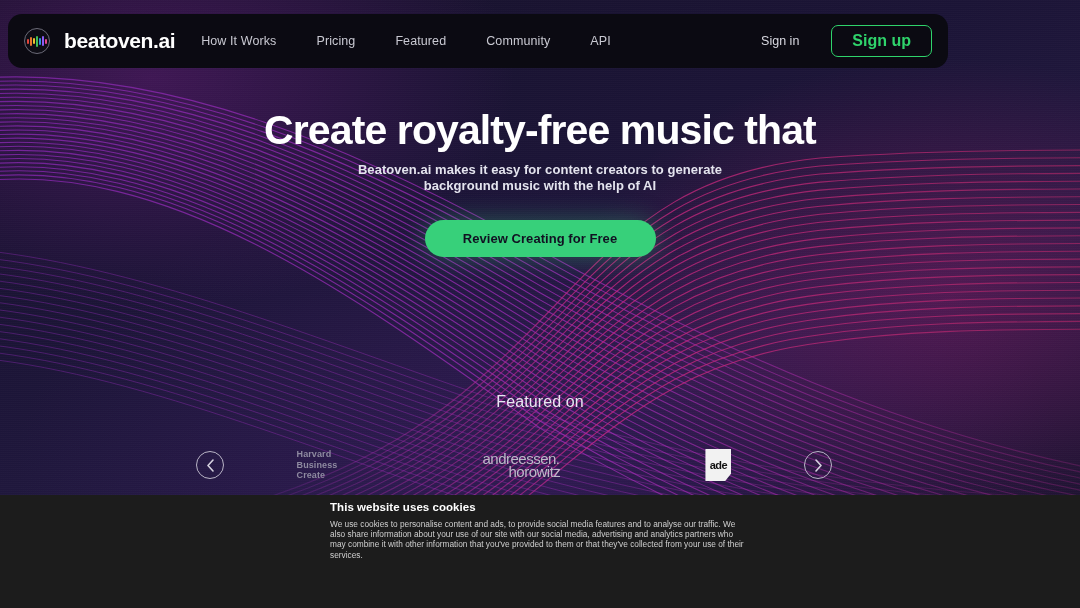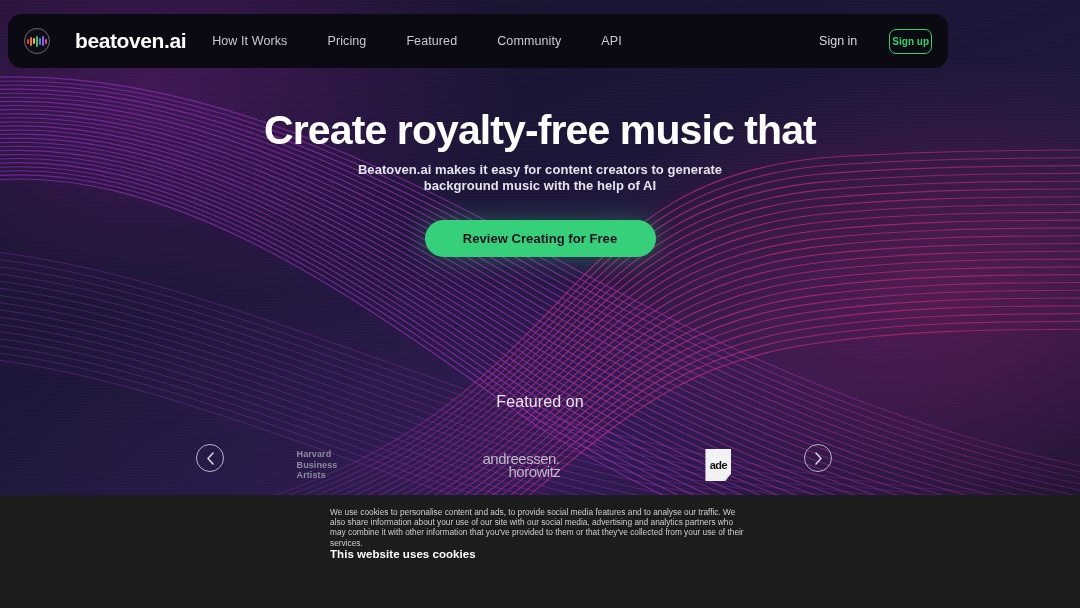--- a/index.html
+++ b/index.html
@@ -32,7 +32,7 @@
     background:#0b0a12; border-radius:14px;
     display:flex; align-items:center; padding:0 16px; z-index:20;
   }
-  .brand{ display:flex; align-items:center; gap:25px; margin-right:26px; }
+  .brand{ display:flex; align-items:center; gap:14px; margin-right:26px; }
   .brand-mark{
     width:26px; height:26px; border-radius:50%;
     border:1px solid #6b6b78; background:#0e0d15;

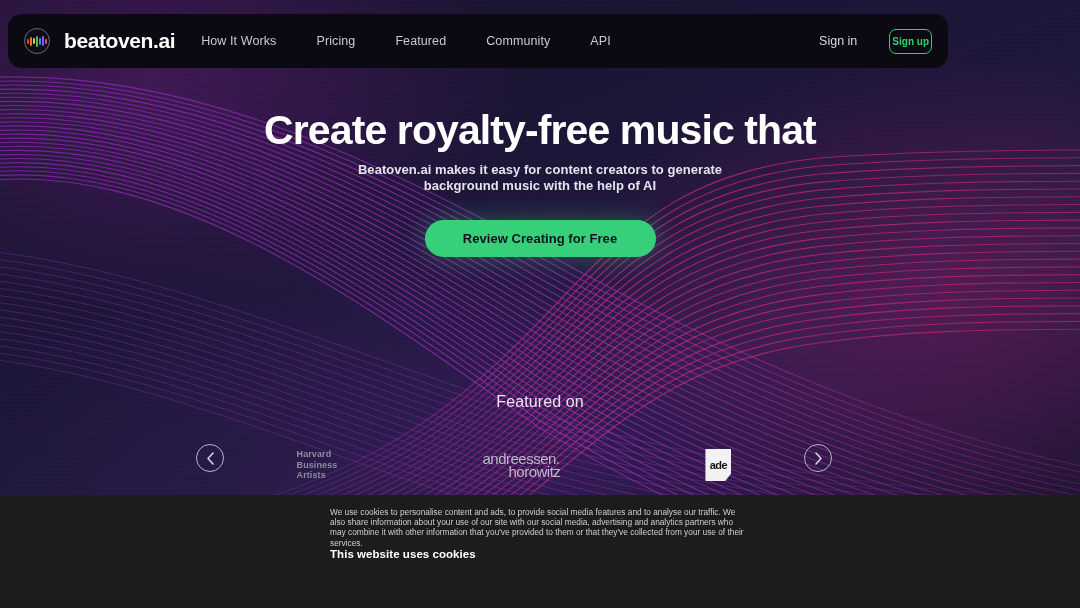--- a/index.html
+++ b/index.html
@@ -45,9 +45,9 @@
   .nav-right{ margin-left:auto; display:flex; align-items:center; gap:32px; }
   #signin{ color:#d8d8e0; font-size:12.5px; cursor:pointer; }
   #signup{
-    color:#2fd36b; font-size:10px; font-weight:600;
+    color:#2fd36b; font-size:16px; font-weight:600;
     border:1px solid #2fd36b; border-radius:7px;
-    padding:6px 2px; background:transparent; cursor:pointer;
+    padding:6px 20px; background:transparent; cursor:pointer;
   }
 
   

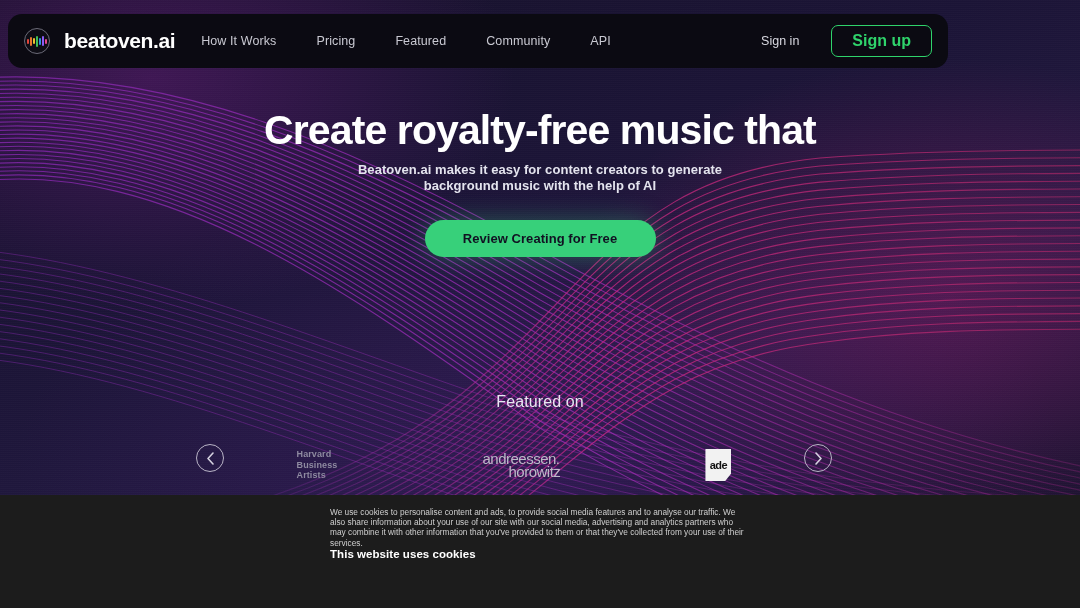--- a/index.html
+++ b/index.html
@@ -75,7 +75,7 @@
   }
   #carousel{
     position:absolute; top:444px; left:0; width:1028px; height:42px;
-    display:flex; align-items:flex-start; z-index:10;
+    display:flex; align-items:center; z-index:10;
   }
   .arrow{
     width:28px; height:28px; border-radius:50%; border:1.5px solid #b9b4c6;

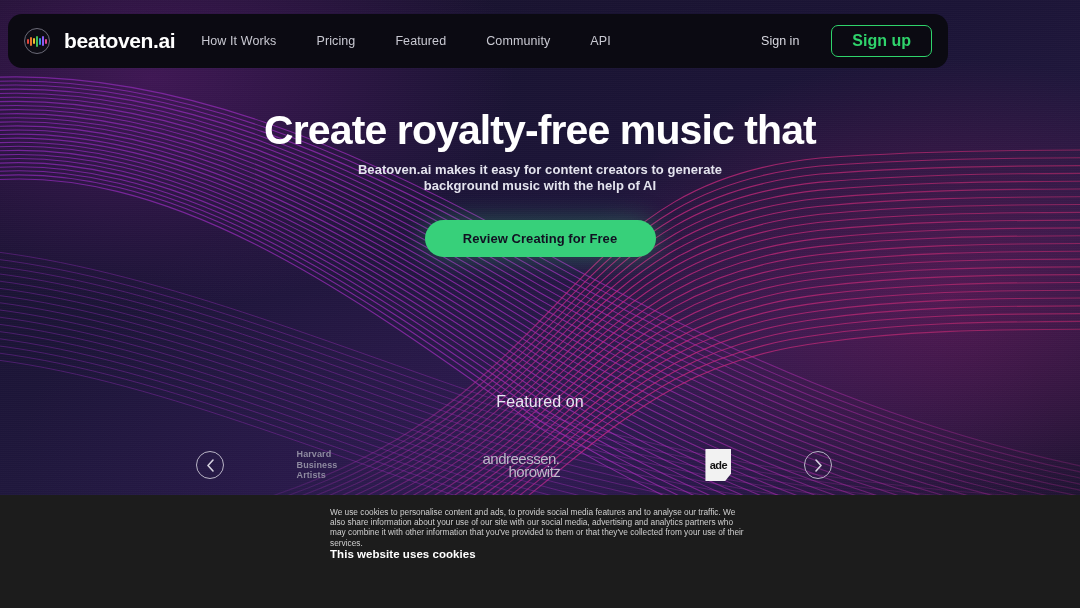--- a/index.html
+++ b/index.html
@@ -253,7 +253,7 @@
         <div id="logo-hbr">
           <div>Harvard</div>
           <div>Business</div>
-          <div>Artists</div>
+          <div>Create</div>
         </div>
       </div>
 

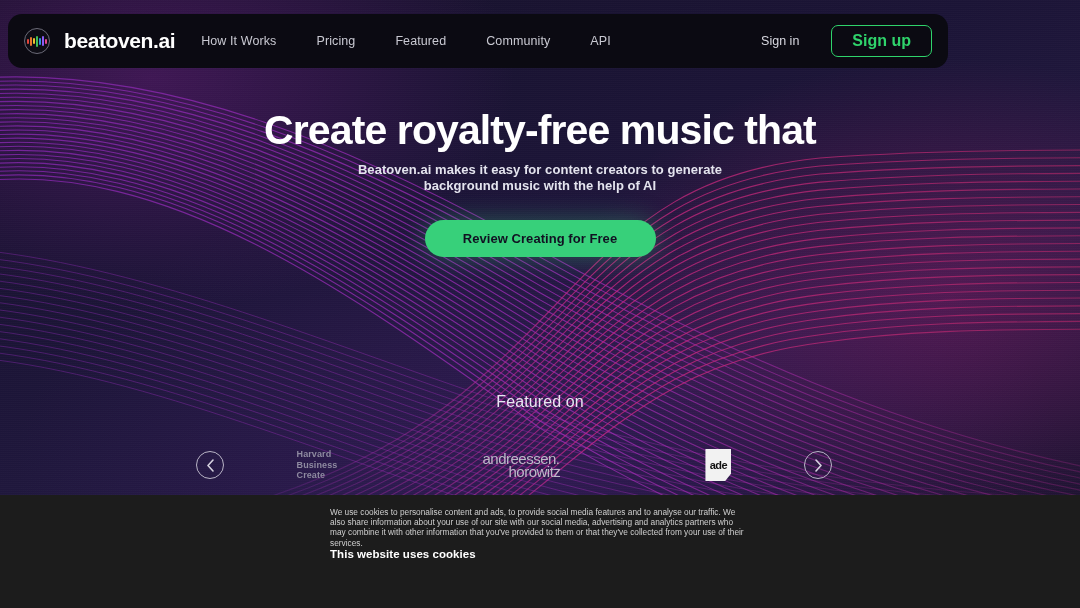--- a/index.html
+++ b/index.html
@@ -281,8 +281,8 @@
 
 <div id="cookie">
   <div id="cookie-inner">
+    <div id="cookie-title">This website uses cookies</div>
     <div id="cookie-body">We use cookies to personalise content and ads, to provide social media features and to analyse our traffic. We also share information about your use of our site with our social media, advertising and analytics partners who may combine it with other information that you've provided to them or that they've collected from your use of their services.</div>
-    <div id="cookie-title">This website uses cookies</div>
   </div>
 
 </div>

